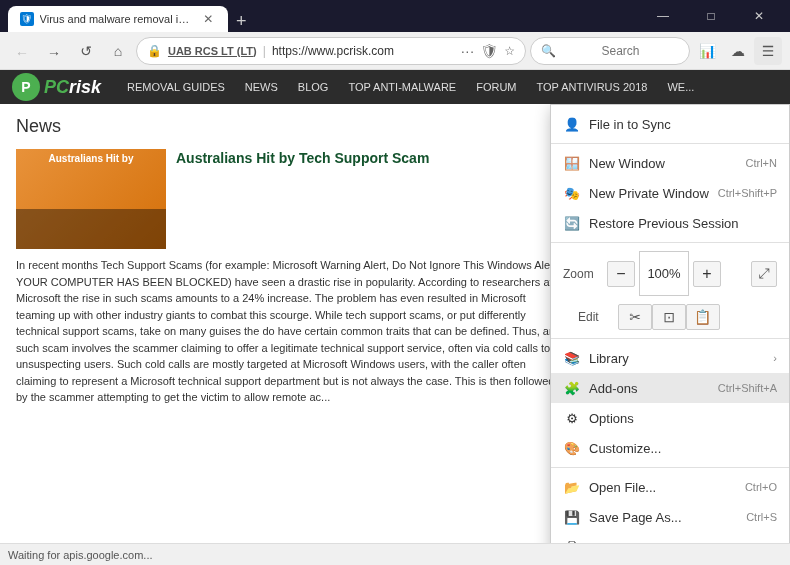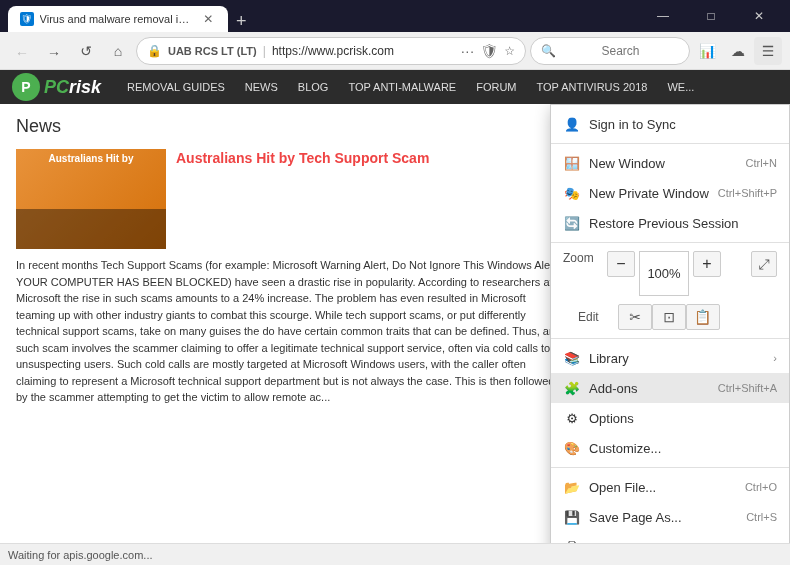--- a/index.html
+++ b/index.html
@@ -123,7 +123,7 @@
       font-size: 12px;
     }
     .address-lock { color: #4CAF50; font-size: 12px; }
-    .address-org { color: #555; font-size: 11px; font-weight: bold; }
+    .address-org { color: #555; font-size: 11px; font-weight: bold; text-decoration: underline; }
     .address-url { color: #333; font-size: 12px; }
     .address-dots { color: #666; font-size: 14px; margin-left: auto; }
     .address-bookmark { color: #666; font-size: 12px; }

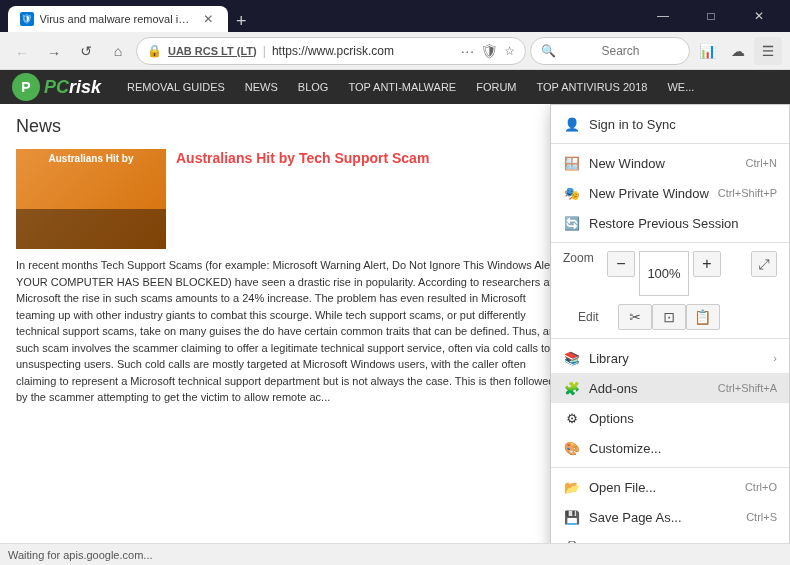--- a/index.html
+++ b/index.html
@@ -563,7 +563,7 @@
     <div class="menu-section">
       <div class="menu-item">
         <span class="menu-item-icon">👤</span>
-        <span class="menu-item-label">Sign in to Sync</span>
+        <span class="menu-item-label">File in to Sync</span>
       </div>
     </div>
     <div class="menu-section">

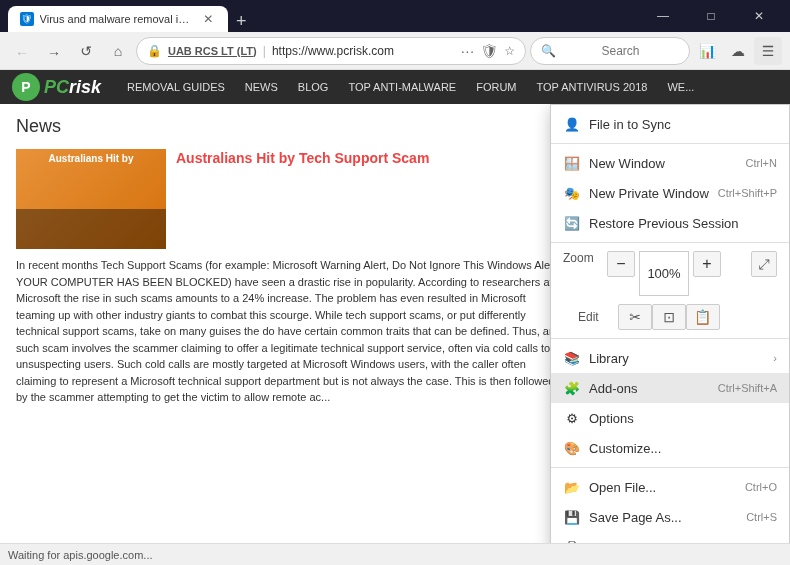--- a/index.html
+++ b/index.html
@@ -258,7 +258,7 @@
     .article-left-title {
       font-size: 14px;
       font-weight: bold;
-      color: #ef4444;
+      color: #14532d;
       margin-bottom: 4px;
       line-height: 1.3;
     }

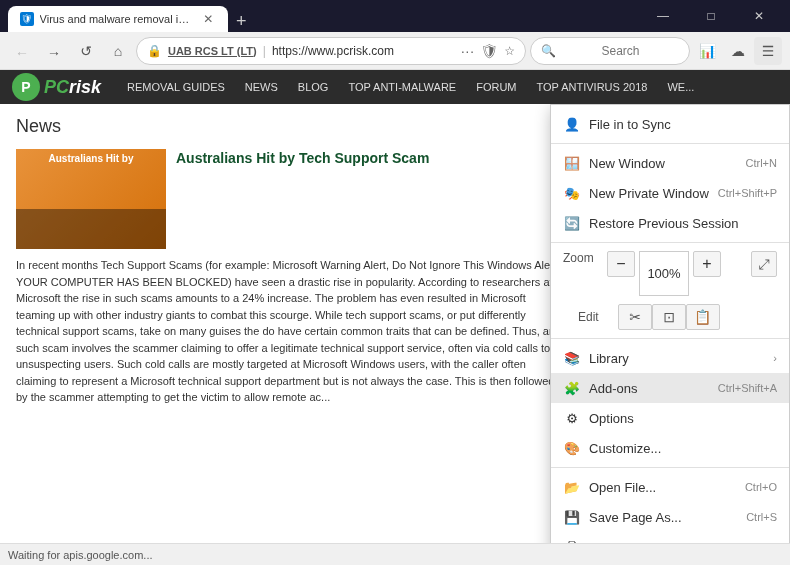--- a/index.html
+++ b/index.html
@@ -380,7 +380,7 @@
     }
     .zoom-control {
       display: flex;
-      align-items: flex-start;
+      align-items: center;
       padding: 4px 12px;
       gap: 4px;
     }

